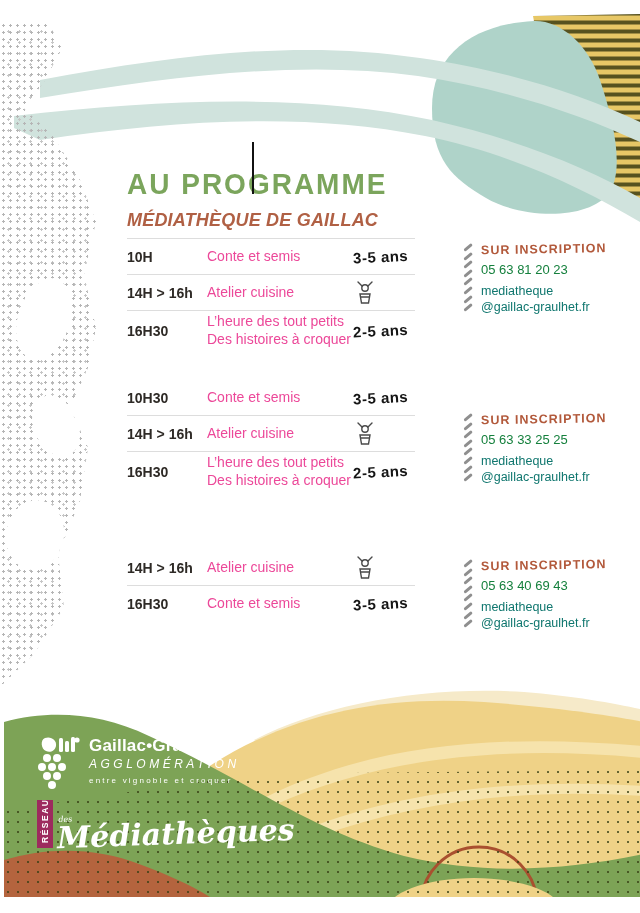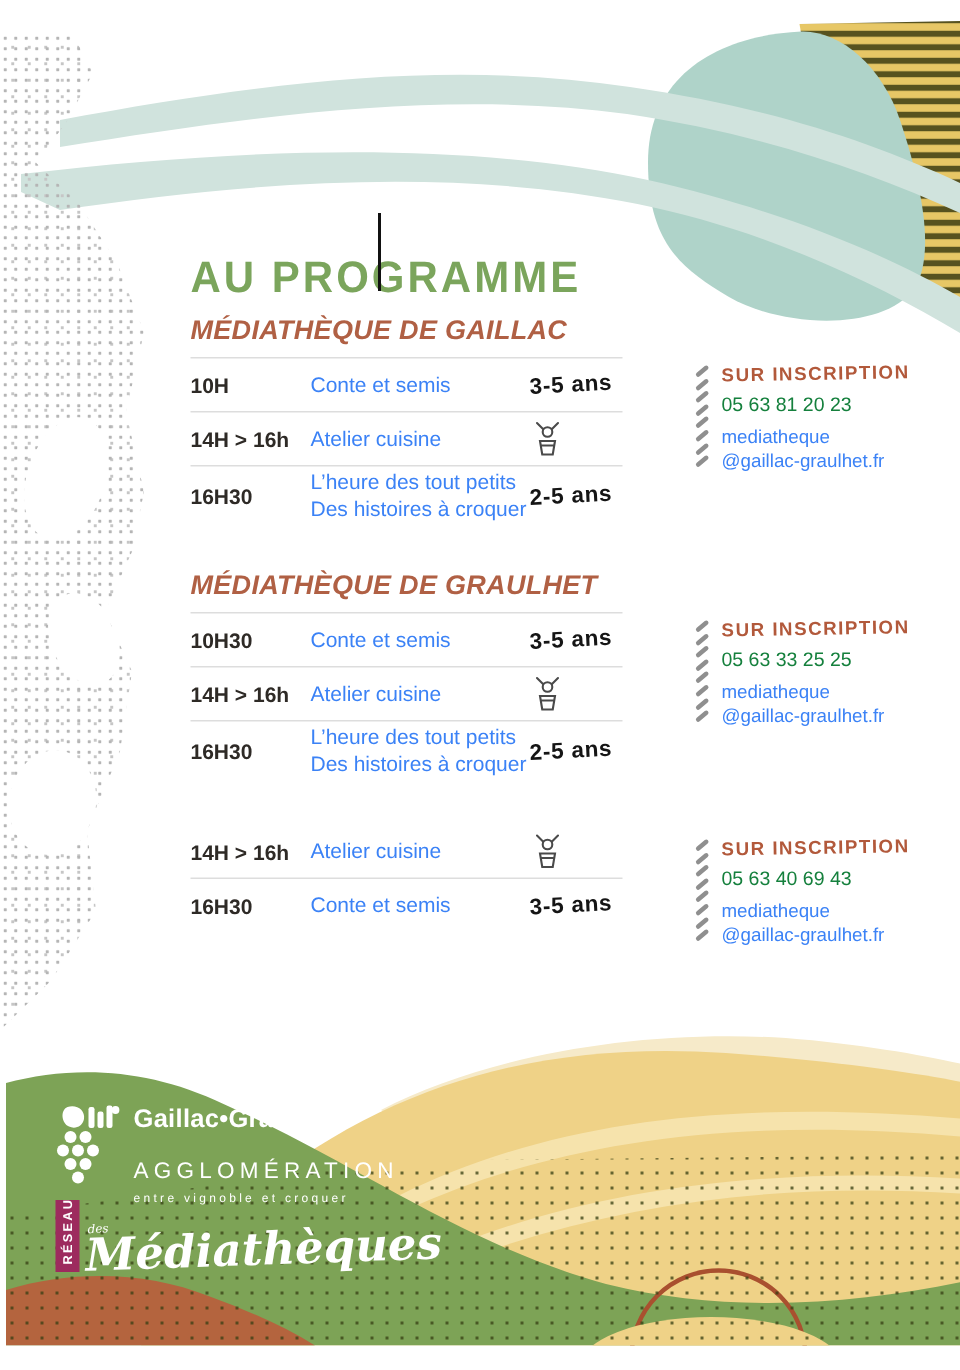--- a/index.html
+++ b/index.html
@@ -30,7 +30,7 @@
   .erow{display:flex;align-items:center;min-height:31px;border-top:1px solid #ddd;padding:2px 0;}
   .erow:first-of-type{border-top:none;}
   .etime{width:80px;font-size:14px;font-weight:700;color:#2E2A26;flex:none;}
-  .eact{flex:1;font-size:14px;color:#3b82f6;line-height:1.25;}
+  .eact{flex:1;font-size:14px;color:#ec4899;line-height:1.25;}
   .eact .sub{}
   .eage{width:62px;flex:none;text-align:left;font-size:15px;font-weight:700;color:#151515;
     letter-spacing:.5px;transform:rotate(-3deg);white-space:nowrap;}

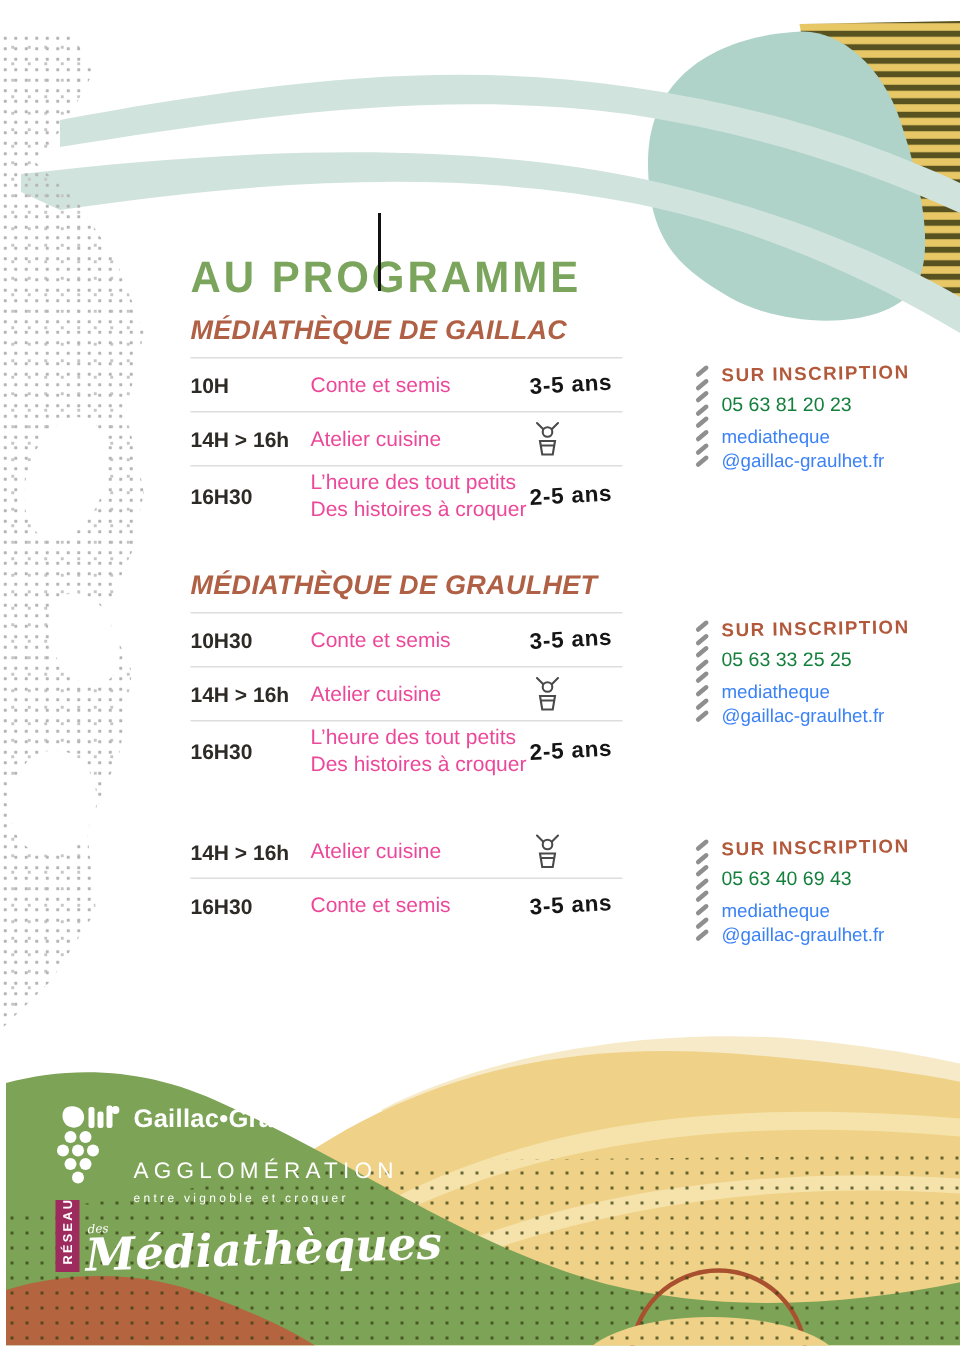--- a/index.html
+++ b/index.html
@@ -46,7 +46,7 @@
   .reg-title{font-size:12.5px;font-weight:700;color:#B2593B;letter-spacing:1px;
     transform:rotate(-1deg);margin-bottom:6px;}
   .reg-phone{font-size:13px;color:#15803d;margin-bottom:6px;}
-  .reg-mail{font-size:12.5px;color:#3b82f6;line-height:1.3;}
+  .reg-mail{font-size:12.5px;color:#0f766e;line-height:1.3;}
 
   
   .footer{position:absolute;left:4px;top:678px;width:640px;height:219px;z-index:1;}

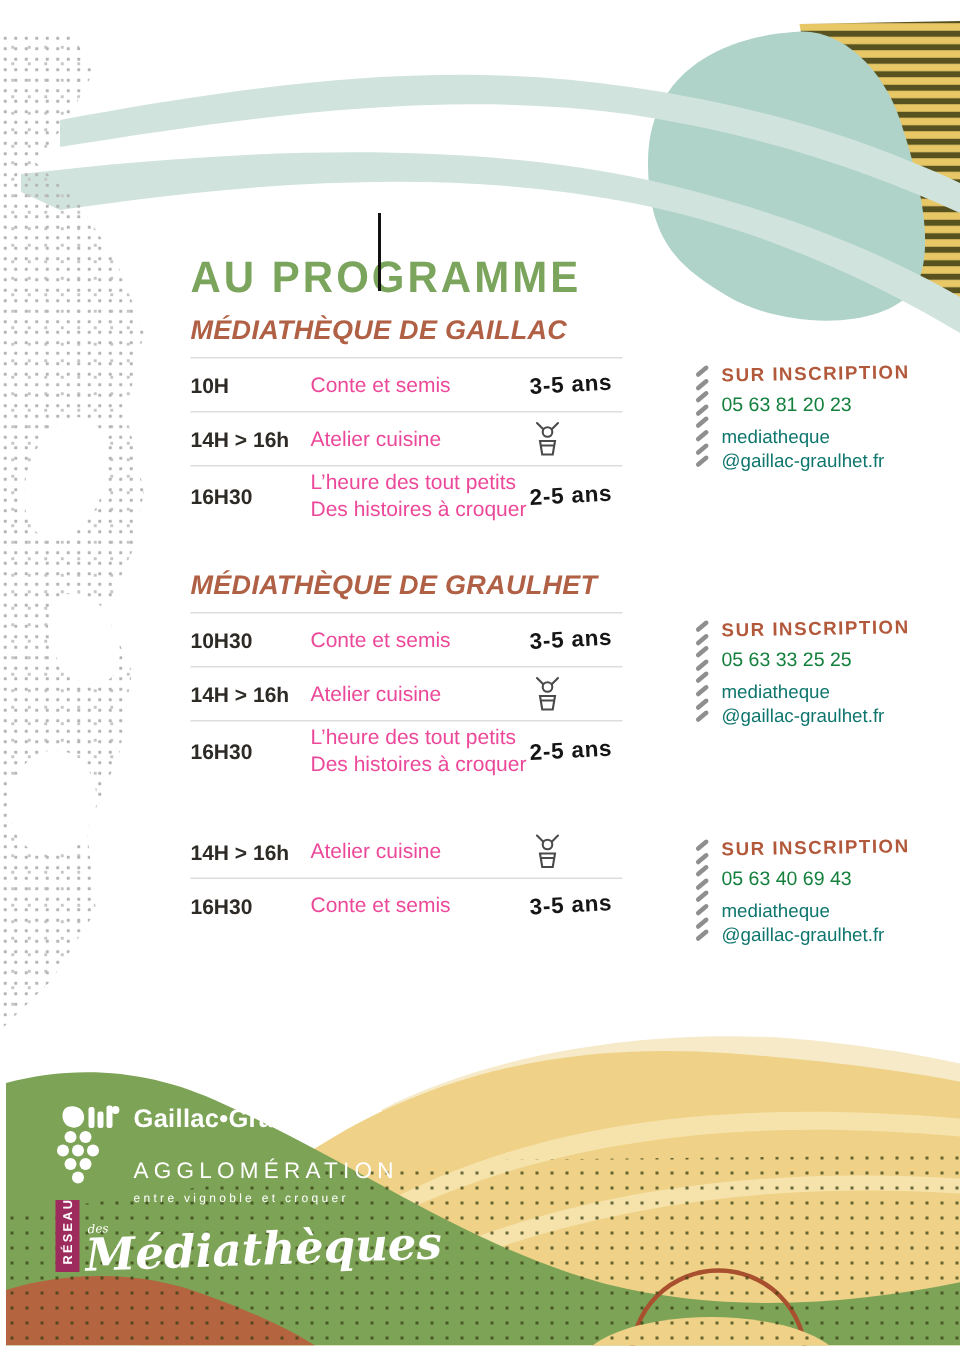--- a/index.html
+++ b/index.html
@@ -121,7 +121,6 @@
 </div>
 
 <div class="section sec-graulhet content">
-  <div class="section-title">MÉDIATHÈQUE DE GRAULHET</div>
   <div class="erow">
     <span class="etime">10H30</span>
     <span class="eact">Conte et semis</span>

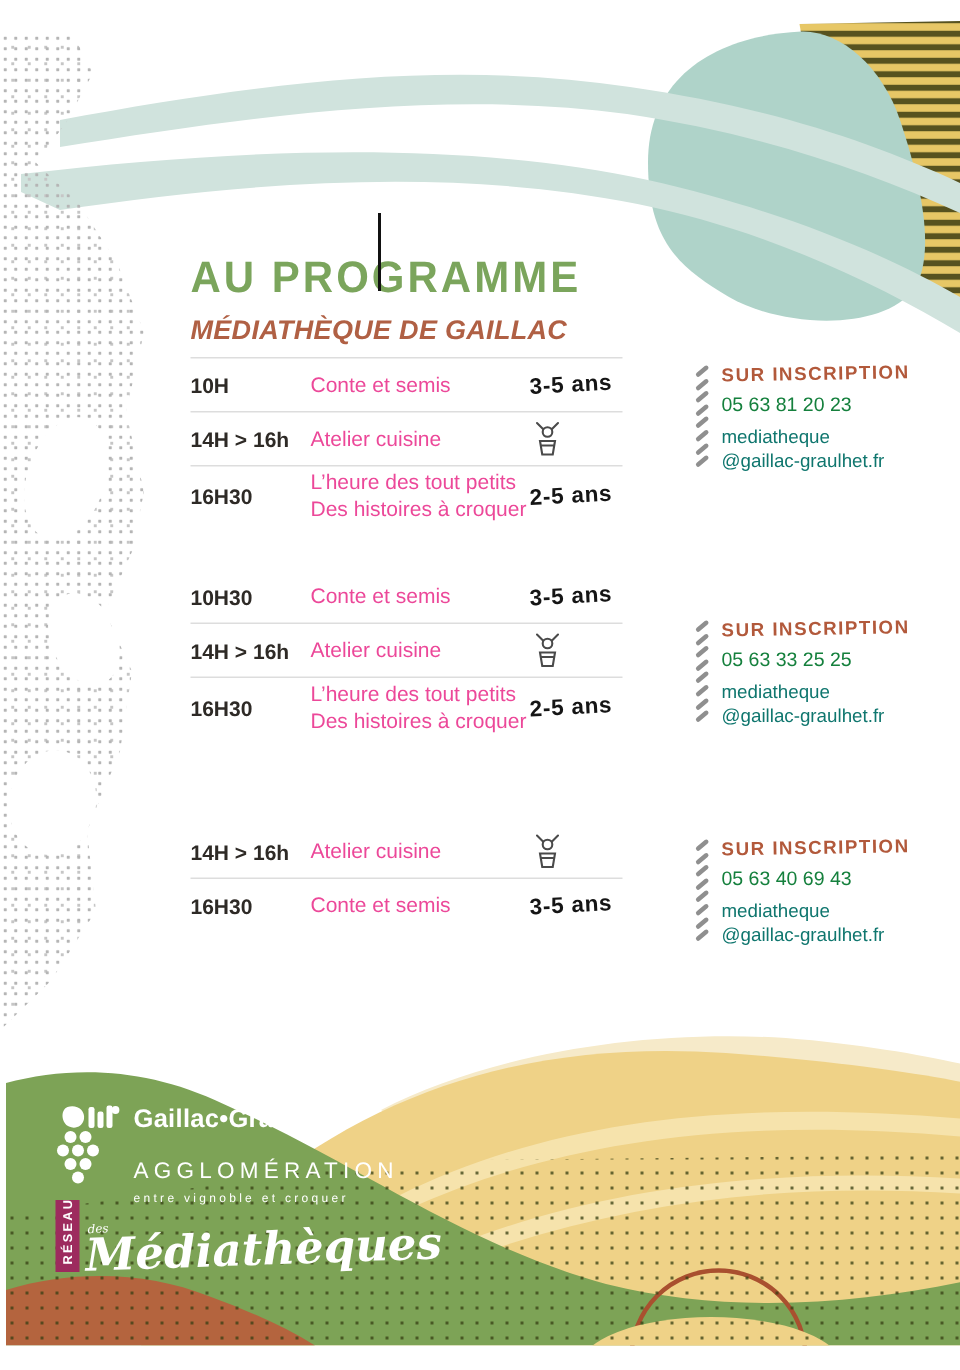--- a/index.html
+++ b/index.html
@@ -52,7 +52,7 @@
   .footer{position:absolute;left:4px;top:678px;width:640px;height:219px;z-index:1;}
   .org-logo{position:absolute;left:33px;top:58px;display:flex;gap:8px;color:#fff;z-index:2;}
   .org-text .l1{font-size:17px;font-weight:700;letter-spacing:.2px;}
-  .org-text .l2{font-size:15px;letter-spacing:3.5px;margin-top:16px;}
+  .org-text .l2{font-size:12px;letter-spacing:3.5px;margin-top:1px;font-style:italic;}
   .org-text .l3{font-size:8px;letter-spacing:2.2px;margin-top:4px;border-top:1px solid rgba(255,255,255,.0);}
   .net-logo{position:absolute;left:33px;top:122px;display:flex;align-items:flex-end;gap:4px;color:#fff;z-index:2;}
   .net-box{background:#9D2B5E;color:#fff;writing-mode:vertical-rl;transform:rotate(180deg);

